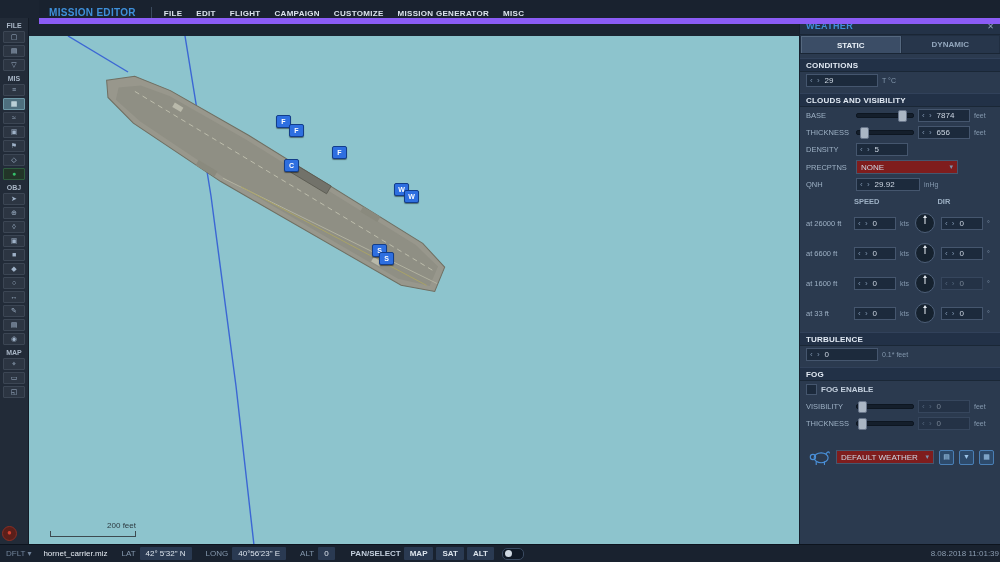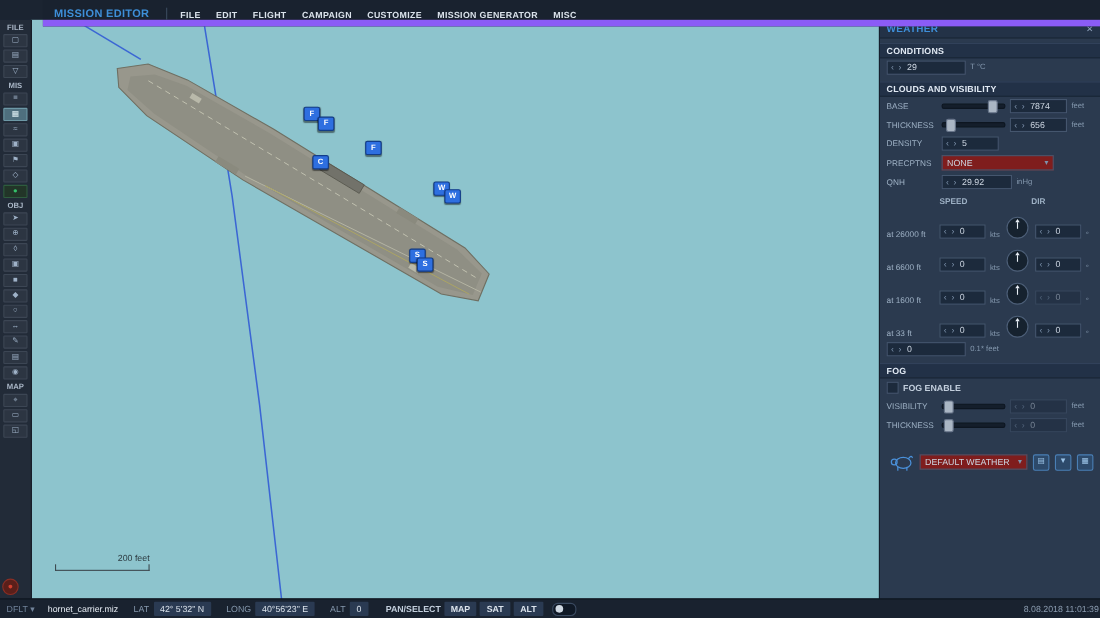--- a/index.html
+++ b/index.html
@@ -166,6 +166,10 @@
       <span class="panel-title">WEATHER</span>
       <span class="close-x">✕</span>
     </div>
+    <div class="tabs">
+      <div class="tab active">STATIC</div>
+      <div class="tab">DYNAMIC</div>
+    </div>
 
     <div class="sec">CONDITIONS</div>
     <div class="row">

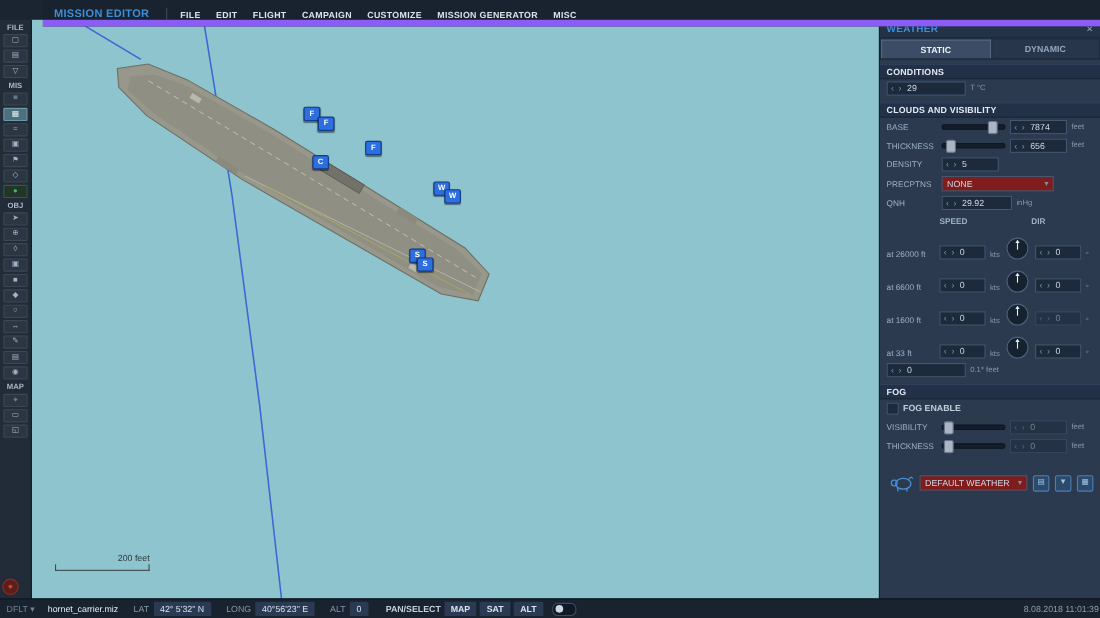--- a/index.html
+++ b/index.html
@@ -54,7 +54,7 @@
   .wind-cols{padding:2px 6px 0 6px;}
   .col-lab{color:#9db0c4;font-size:7.5px;font-weight:bold;}
   .col-dir{margin-left:54px;}
-  .wind-row{height:26px;align-items:flex-end;}
+  .wind-row{height:26px;}
   .wlab{width:44px;}
   .dial{position:relative;width:18px;height:18px;border-radius:50%;background:#16222f;border:1px solid #4d5f78;flex-shrink:0;margin:0 2px;cursor:pointer;}
   .needle{position:absolute;left:50%;top:4px;width:1px;height:6px;background:#e8eef5;transform:translateX(-50%);}

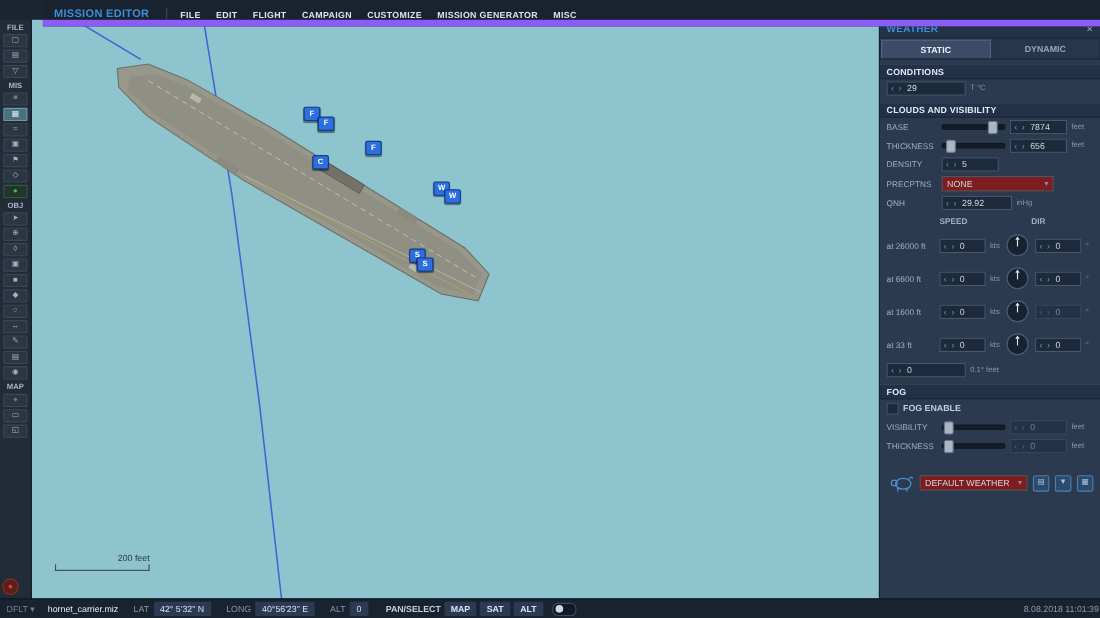--- a/index.html
+++ b/index.html
@@ -304,6 +304,7 @@
       <span class="unit-lab">°</span>
     </div>
 
+    <div class="sec">TURBULENCE</div>
     <div class="row">
       <div class="spin w64">
         <span class="arr">‹ ›</span>

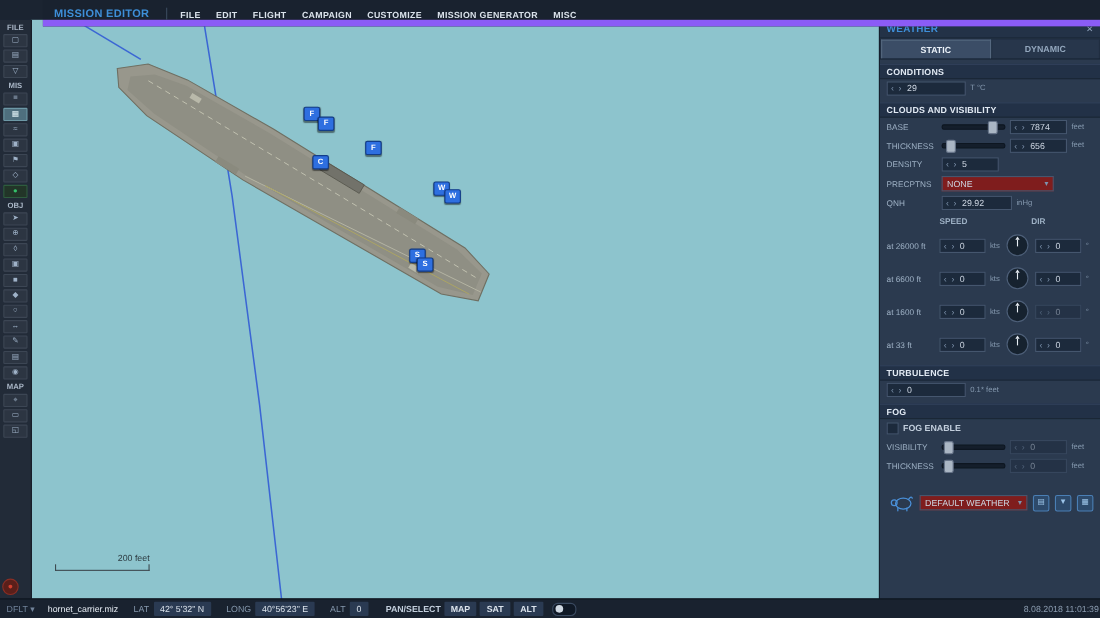--- a/index.html
+++ b/index.html
@@ -23,7 +23,7 @@
   .sb-record{width:13px;height:13px;border-radius:50%;background:#5a1f1a;border:1px solid #8a2e24;color:#d2402f;font-size:8px;line-height:11px;text-align:center;margin:0 0 4px 0;align-self:flex-start;margin-left:2px;cursor:pointer;}
 
   
-  .map{position:absolute;left:28px;top:18px;width:772px;height:527px;background:#8dc4cd;overflow:hidden;cursor:crosshair;}
+  .map{position:absolute;left:28px;top:36px;width:772px;height:527px;background:#8dc4cd;overflow:hidden;cursor:crosshair;}
   .map-svg{position:absolute;left:0;top:0;}
   .unit{position:absolute;width:13px;height:11px;background:#2e6fe0;border:1px solid #123d8a;border-radius:2px;color:#fff;font-size:7px;font-weight:bold;display:flex;align-items:center;justify-content:center;box-shadow:0 1px 1px rgba(0,0,0,.45);z-index:5;cursor:pointer;}
   .scalebar{position:absolute;left:22px;bottom:26px;width:86px;z-index:4;}

